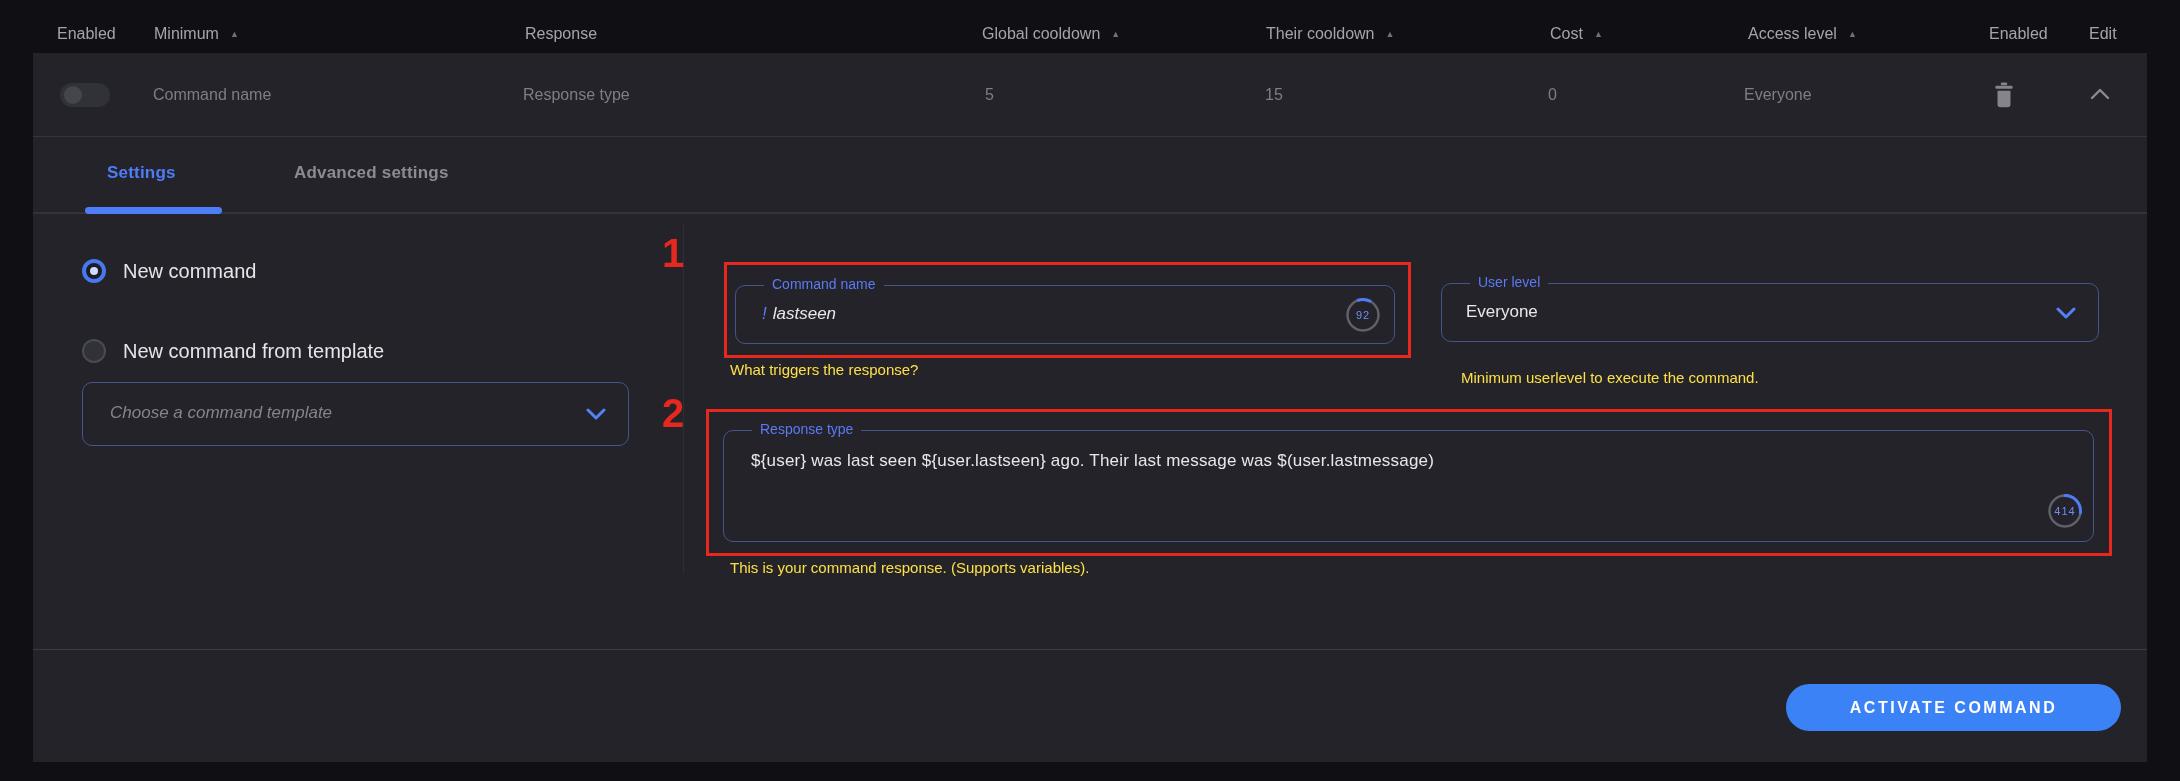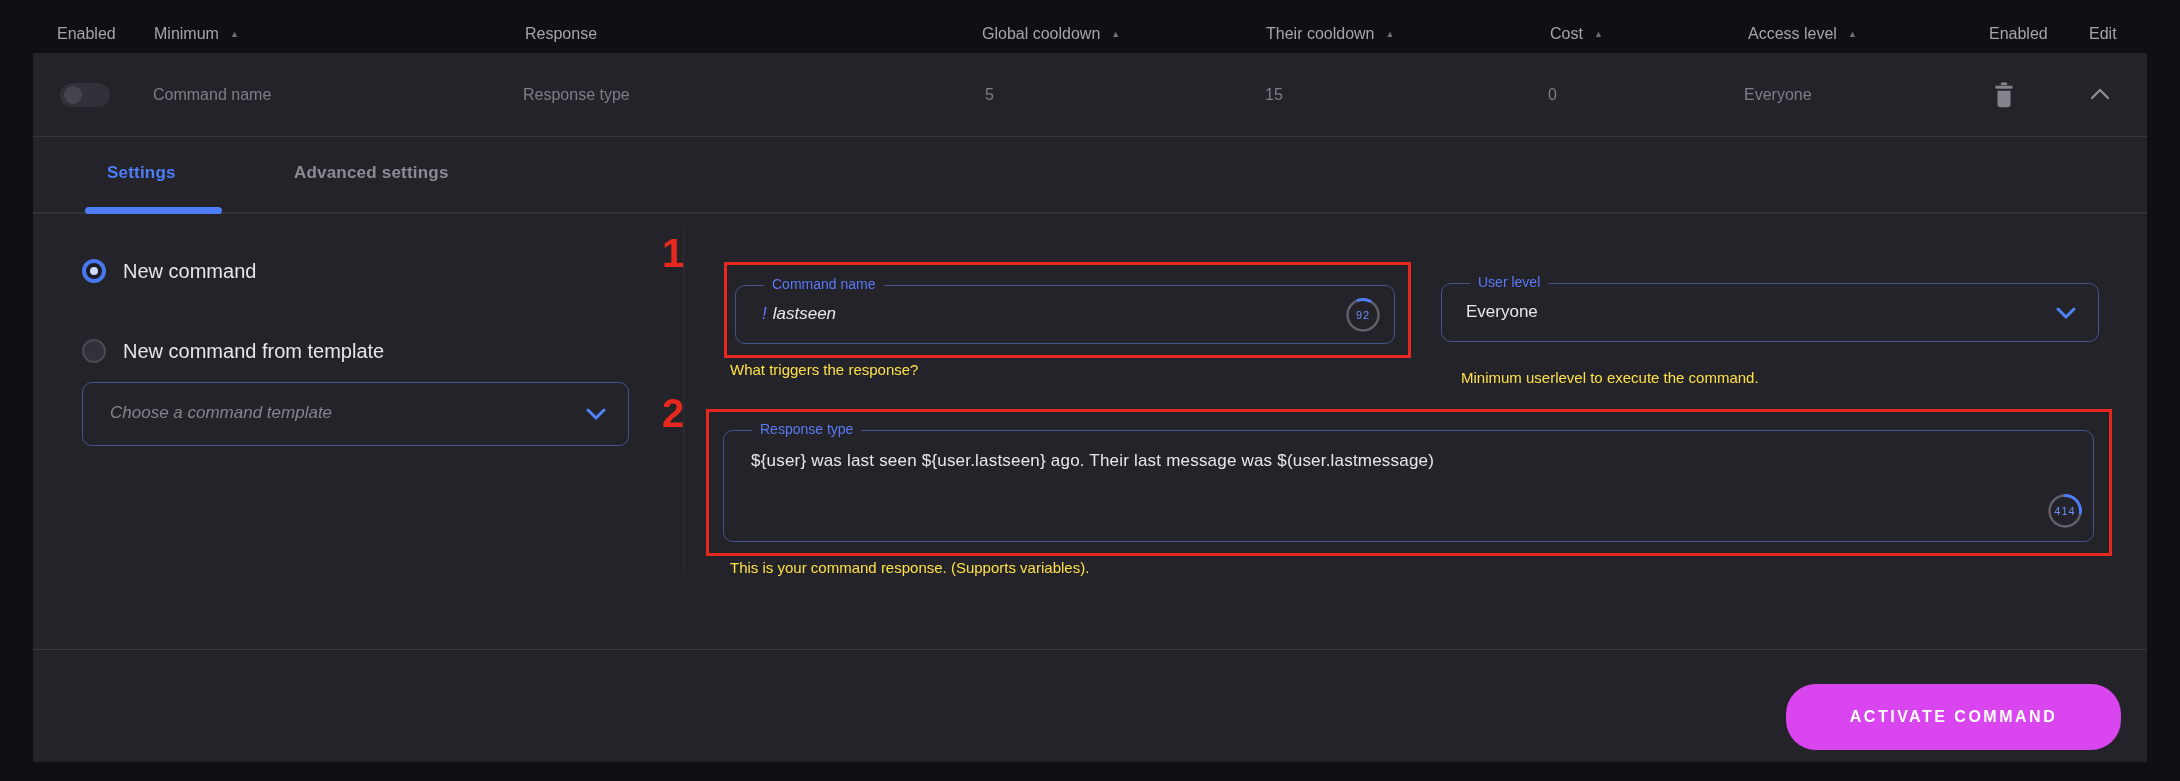--- a/index.html
+++ b/index.html
@@ -79,8 +79,8 @@
 
   
   .footer { position:absolute; left:0; right:0; top:596px; bottom:0; border-top:1px solid #3a3a42; }
-  .activate-btn { position:absolute; left:1753px; top:34px; width:335px; height:66px; border-radius:30px;
-    background:#d946ef; color:#fff; font-family:"Liberation Sans",sans-serif; font-size:16px; font-weight:bold;
+  .activate-btn { position:absolute; left:1753px; top:34px; width:335px; height:47px; border-radius:30px;
+    background:#3b82f6; color:#fff; font-family:"Liberation Sans",sans-serif; font-size:16px; font-weight:bold;
     letter-spacing:2.5px; border:none; cursor:pointer; }
 </style>
 </head>

